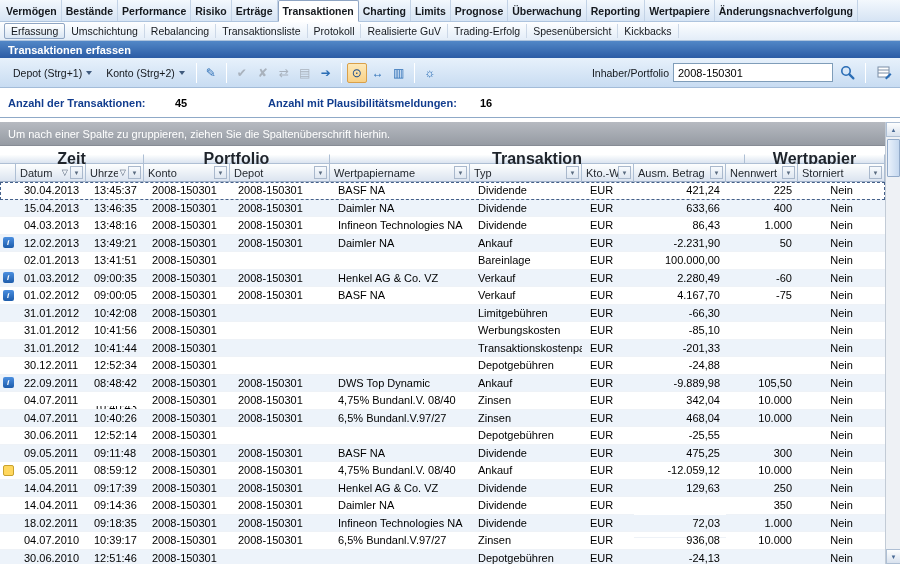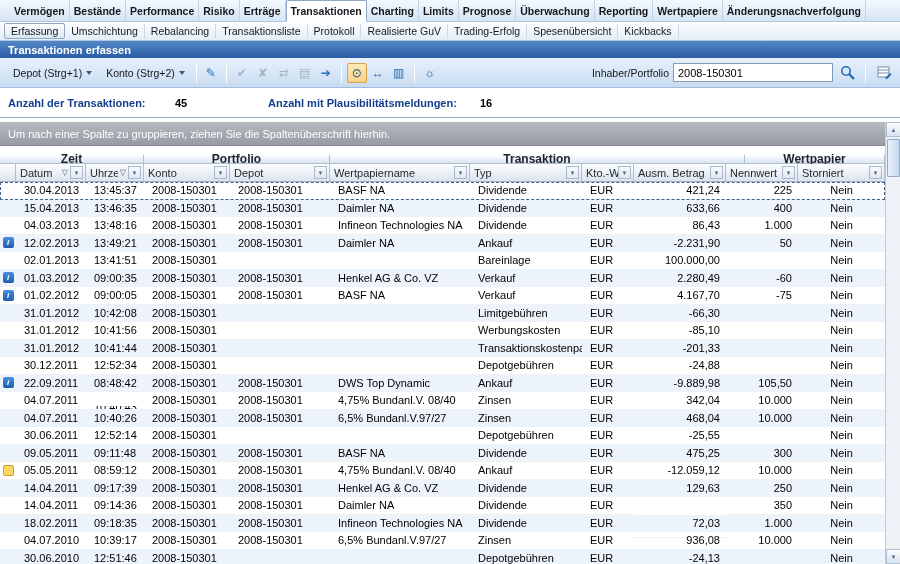--- a/index.html
+++ b/index.html
@@ -9,7 +9,7 @@
 
   
   .menubar{height:22px;display:flex;align-items:stretch;background:linear-gradient(#f3f8fd,#d6e4f4);
-           border-bottom:1px solid #aec4de;padding-left:10px;}
+           border-bottom:1px solid #aec4de;padding-left:2px;}
   .main-tab{display:flex;align-items:center;padding:0 4px;font-size:10.5px;font-weight:bold;color:#15191e;
             border-right:1px solid #c3d3e6;white-space:nowrap;cursor:default;}
   .main-tab.active{background:#fff;border:1px solid #8fa5c3;border-bottom:1px solid #fff;

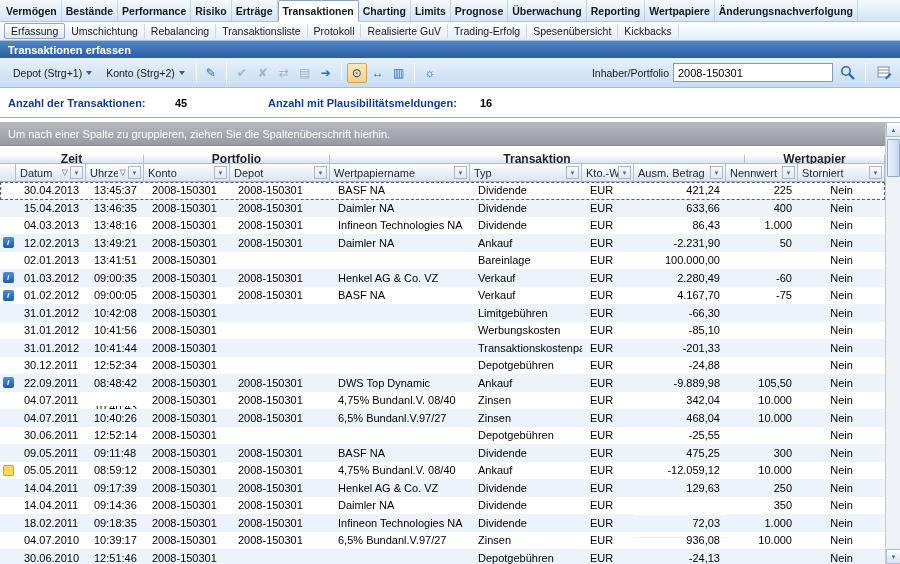--- a/index.html
+++ b/index.html
@@ -61,7 +61,7 @@
   .groupbar{height:24px;background:linear-gradient(#b6bac1,#969ba3);color:#fff;font-size:11px;
             display:flex;align-items:center;padding-left:8px;border-bottom:1px solid #878c95;}
   .ghead{display:flex;height:18px;}
-  .gcell{display:flex;align-items:center;justify-content:center;font-size:12px;font-weight:bold;color:#1f242b;
+  .gcell{display:flex;align-items:center;justify-content:center;font-size:16px;font-weight:bold;color:#1f242b;
          background:linear-gradient(#fdfefe,#dbe4f0);border-right:1px solid #aebfd4;border-bottom:1px solid #aebfd4;
          border-top:1px solid #fff;flex-shrink:0;margin-top:8px;}
   .chead{display:flex;height:18px;}

